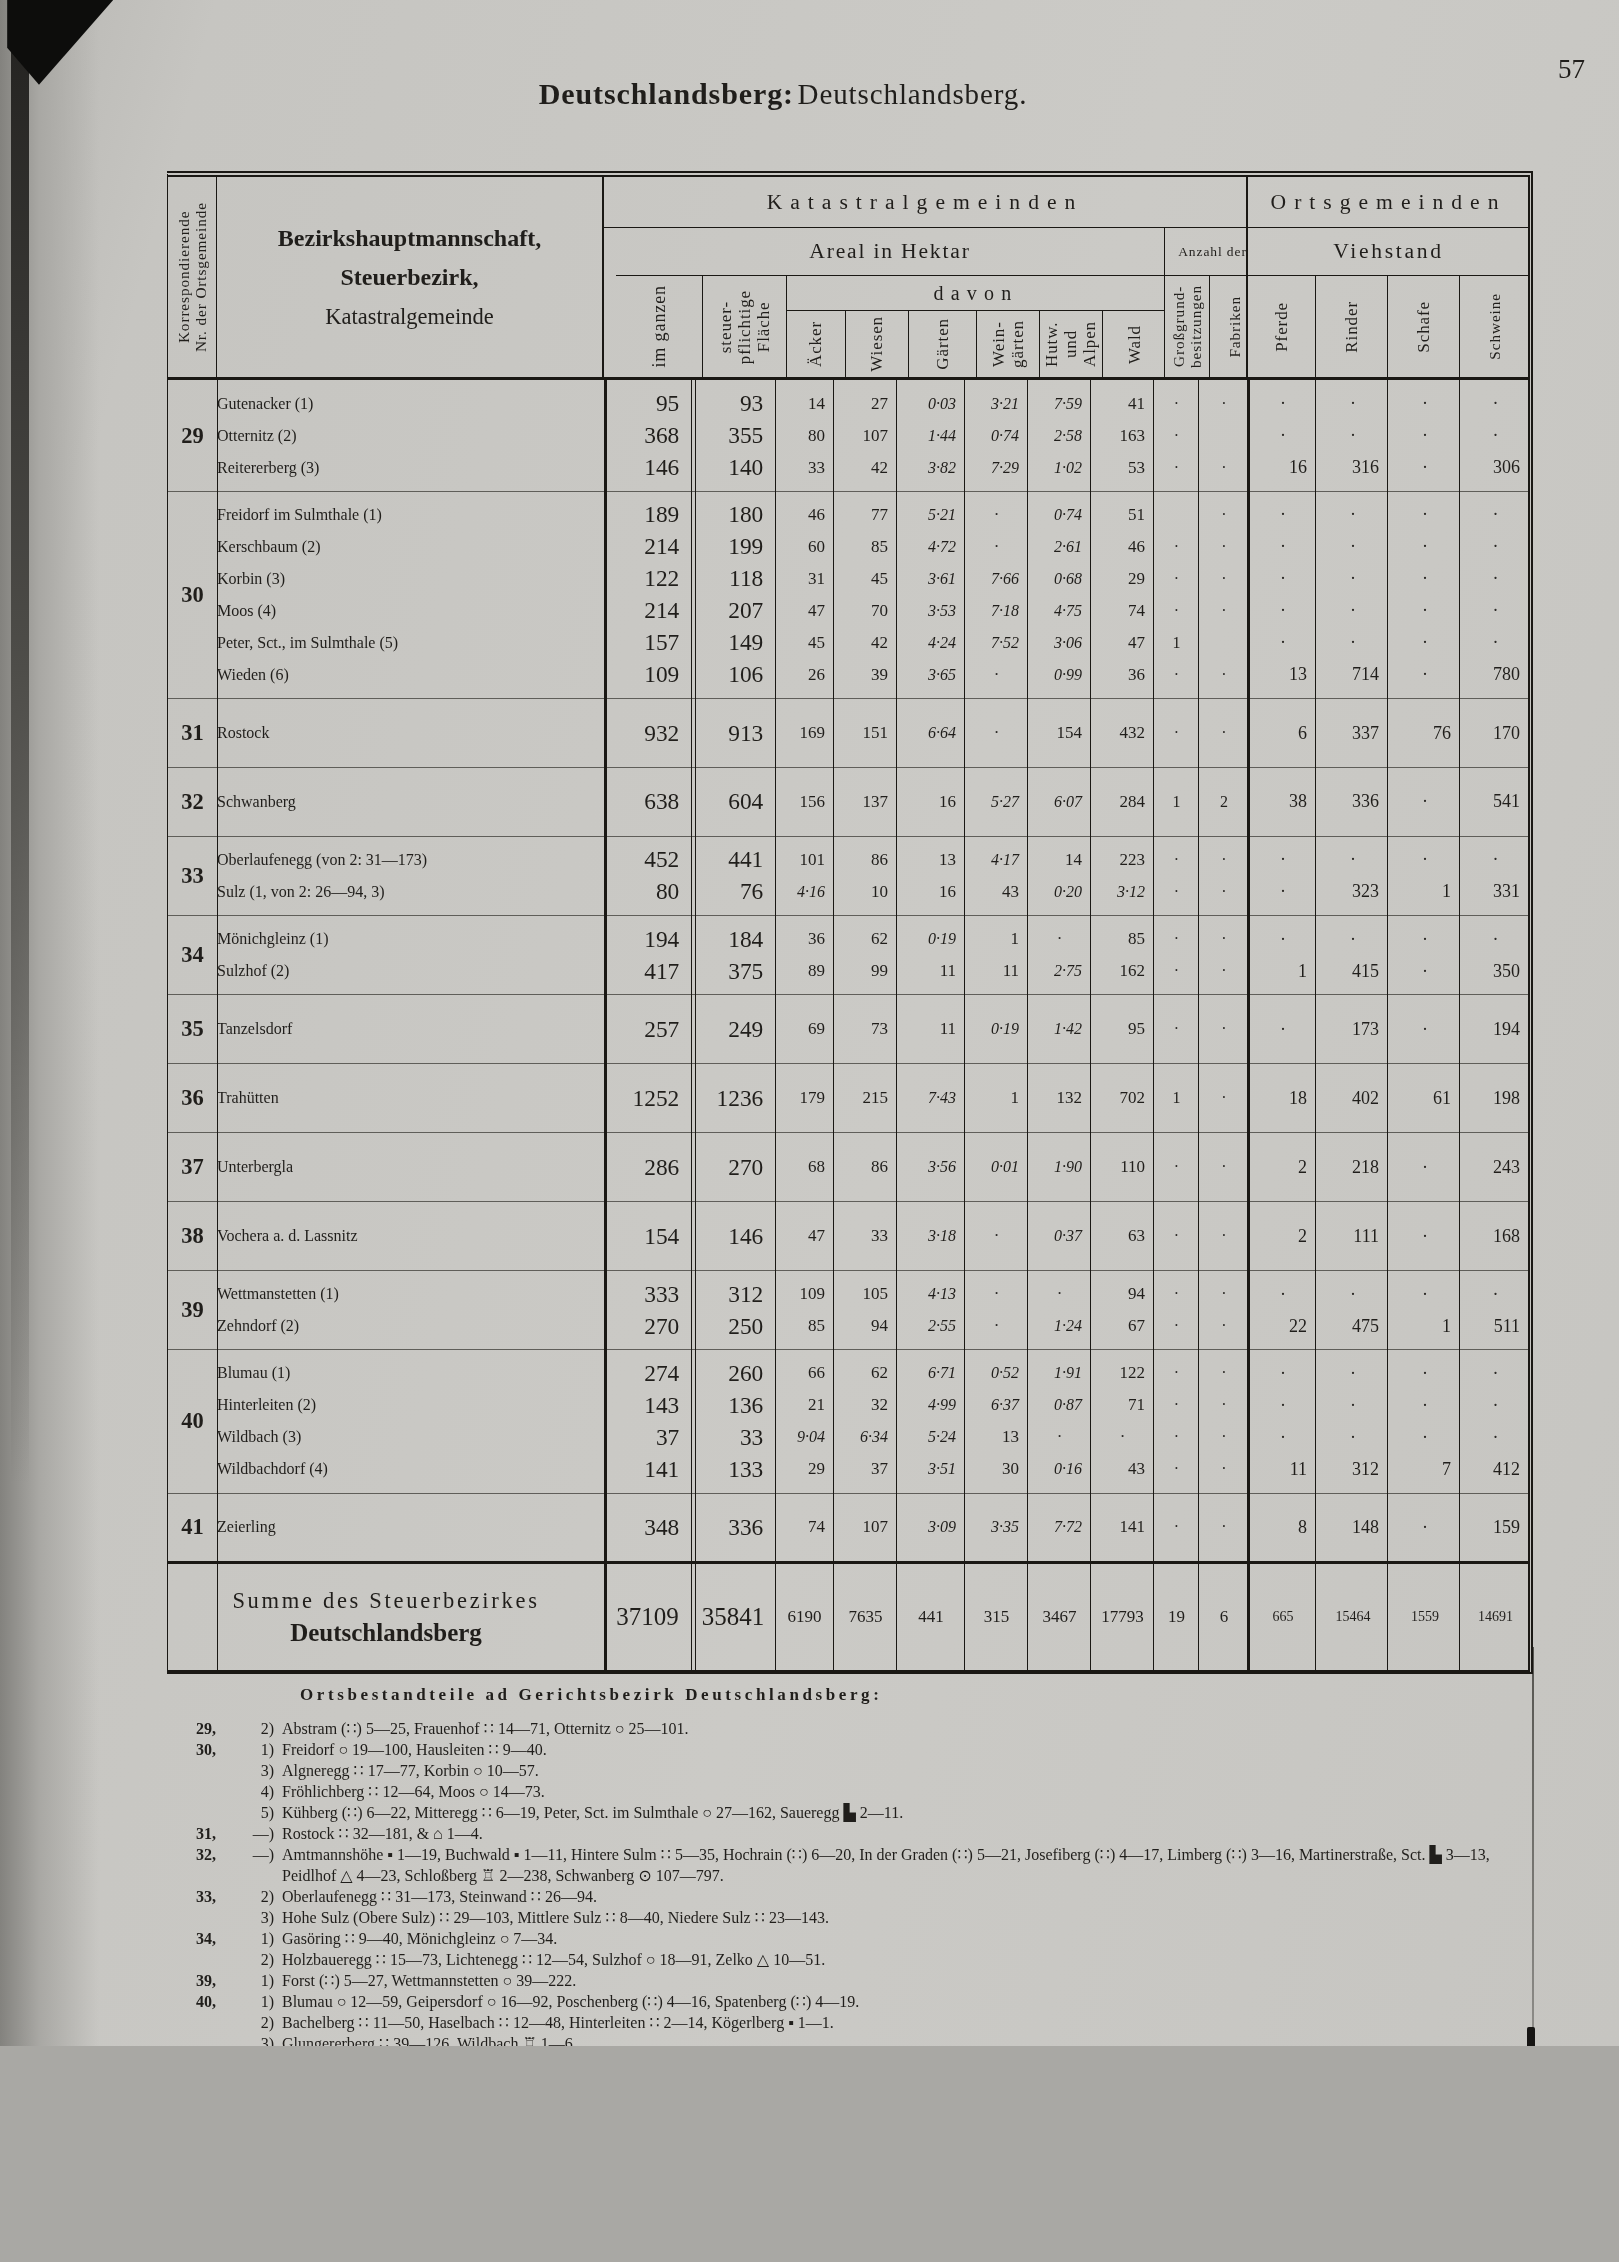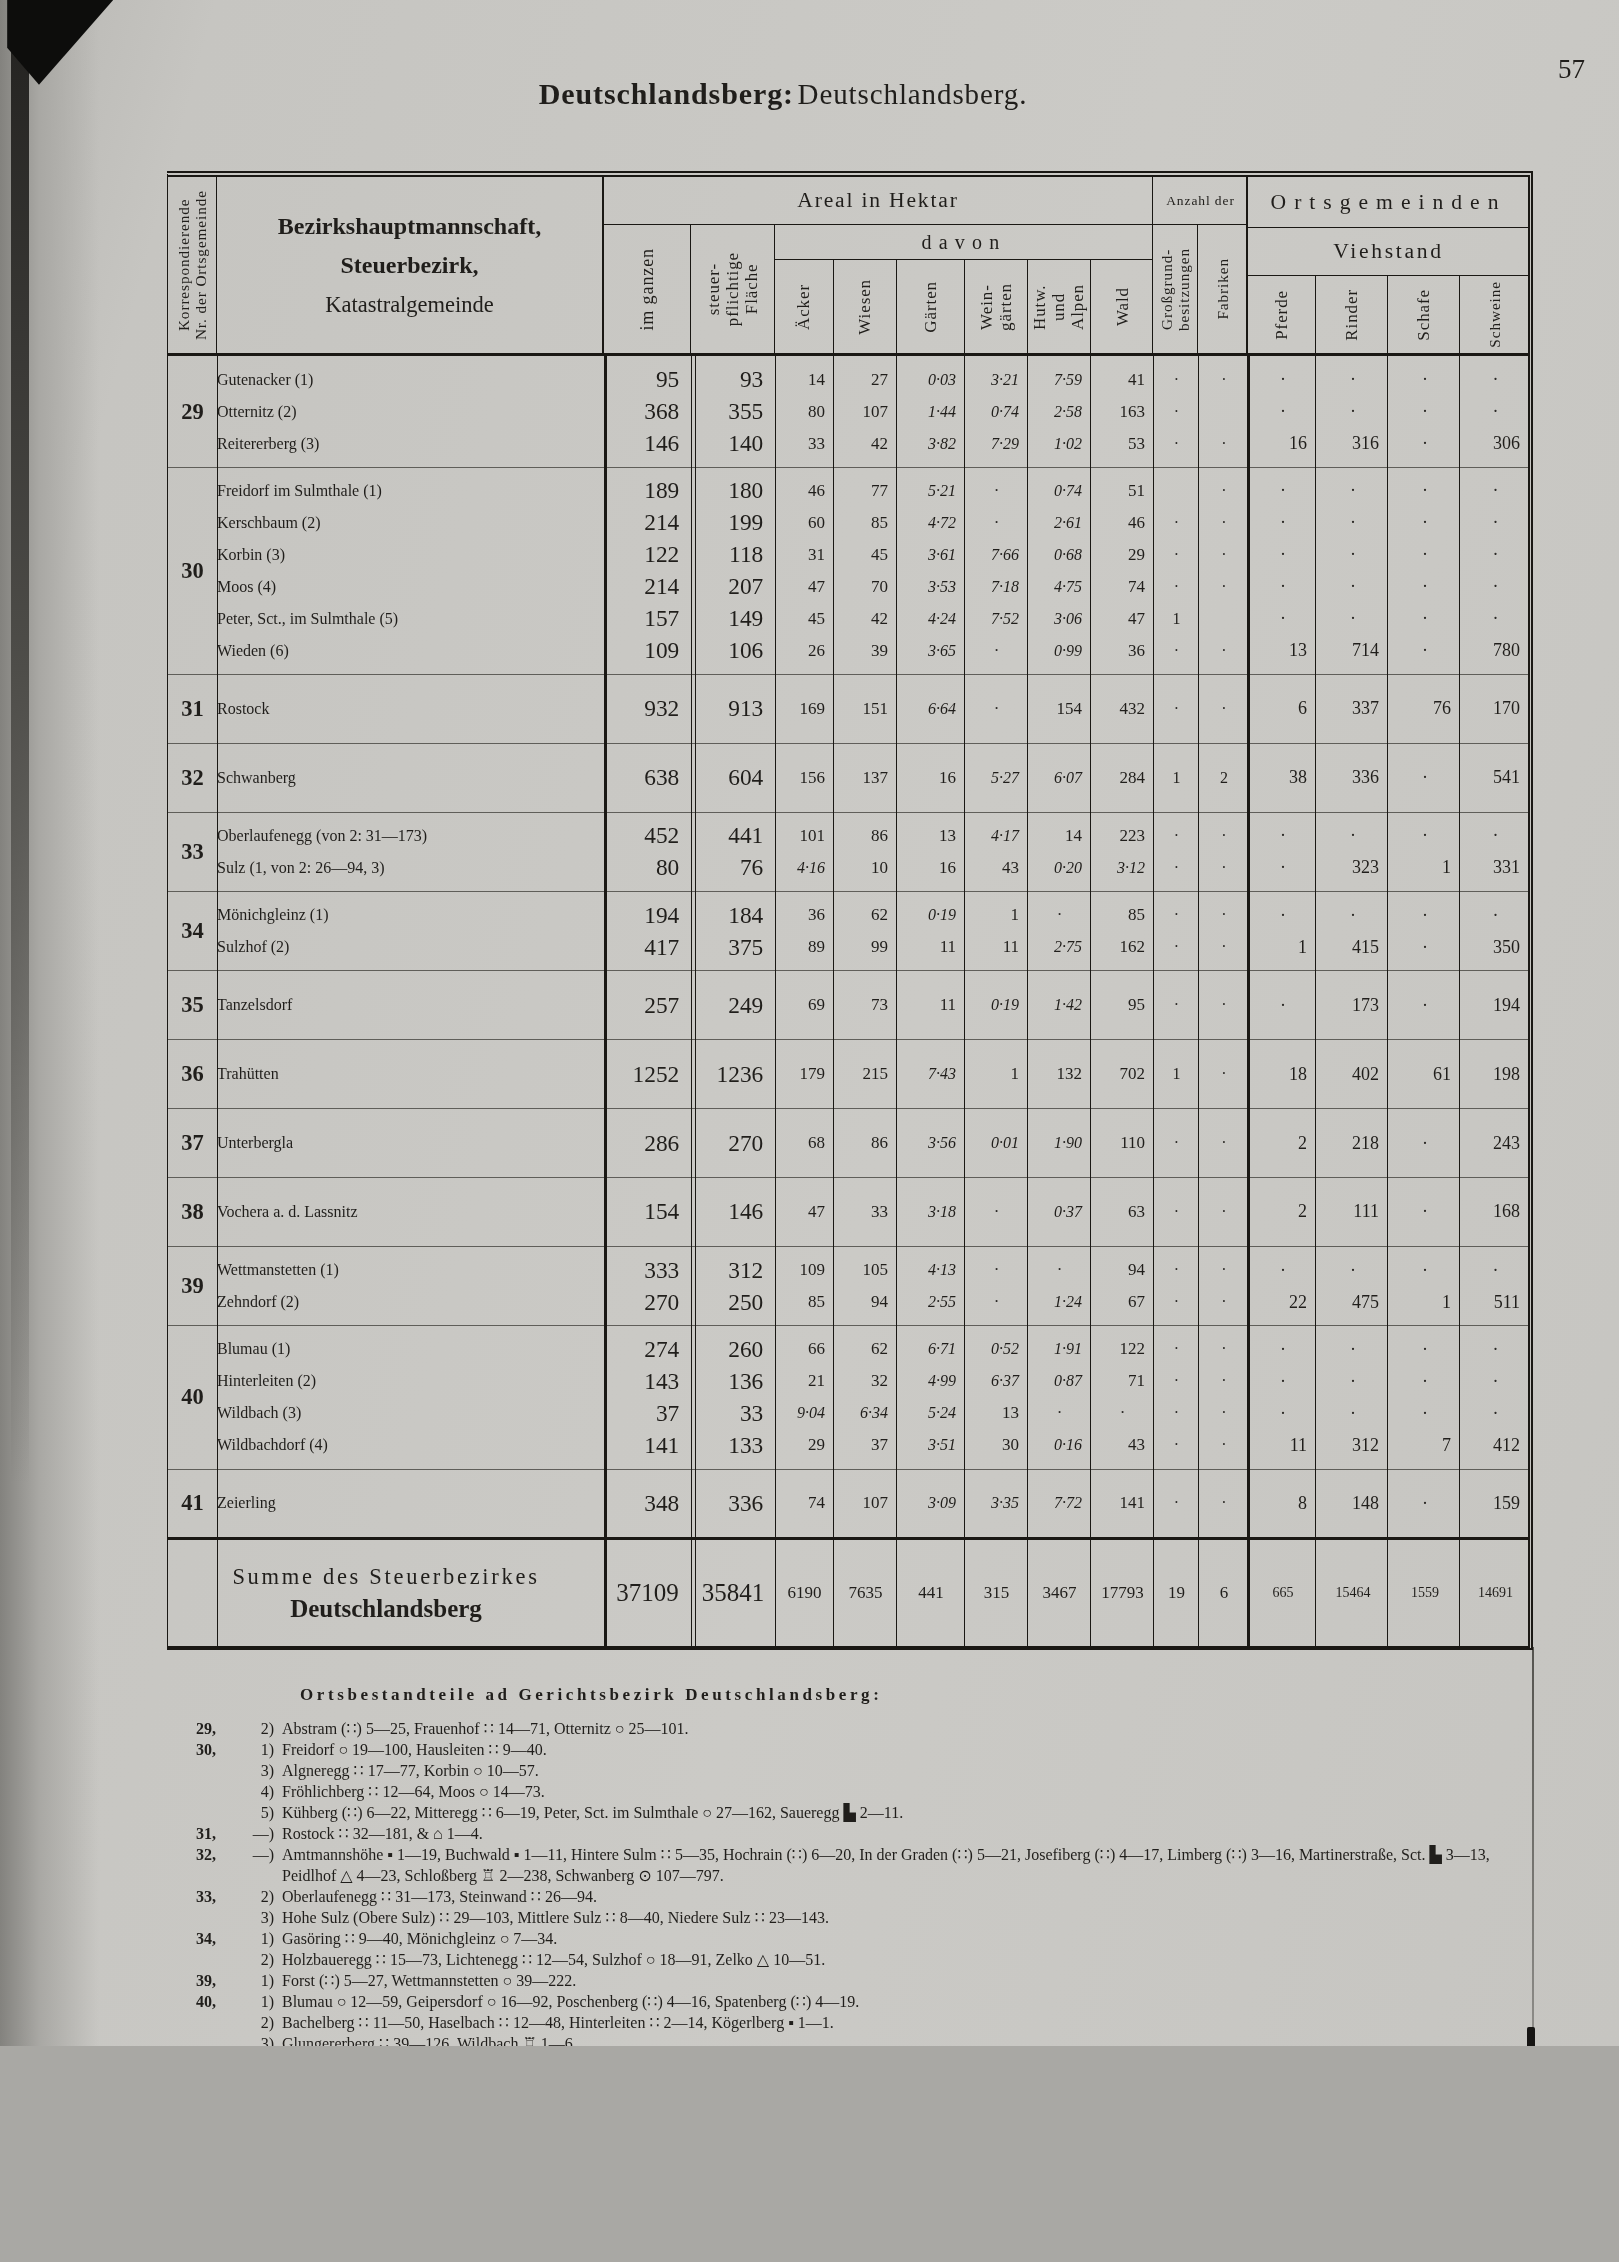--- a/index.html
+++ b/index.html
@@ -124,6 +124,7 @@
         <span class="l3">Katastralgemeinde</span>
       </div>
       <div class="hcell hC">
+        <div class="gband">Katastralgemeinden</div>
         <div class="mid">
           <div class="arealcol">
             <div class="band2 areal-label">Areal in Hektar</div>

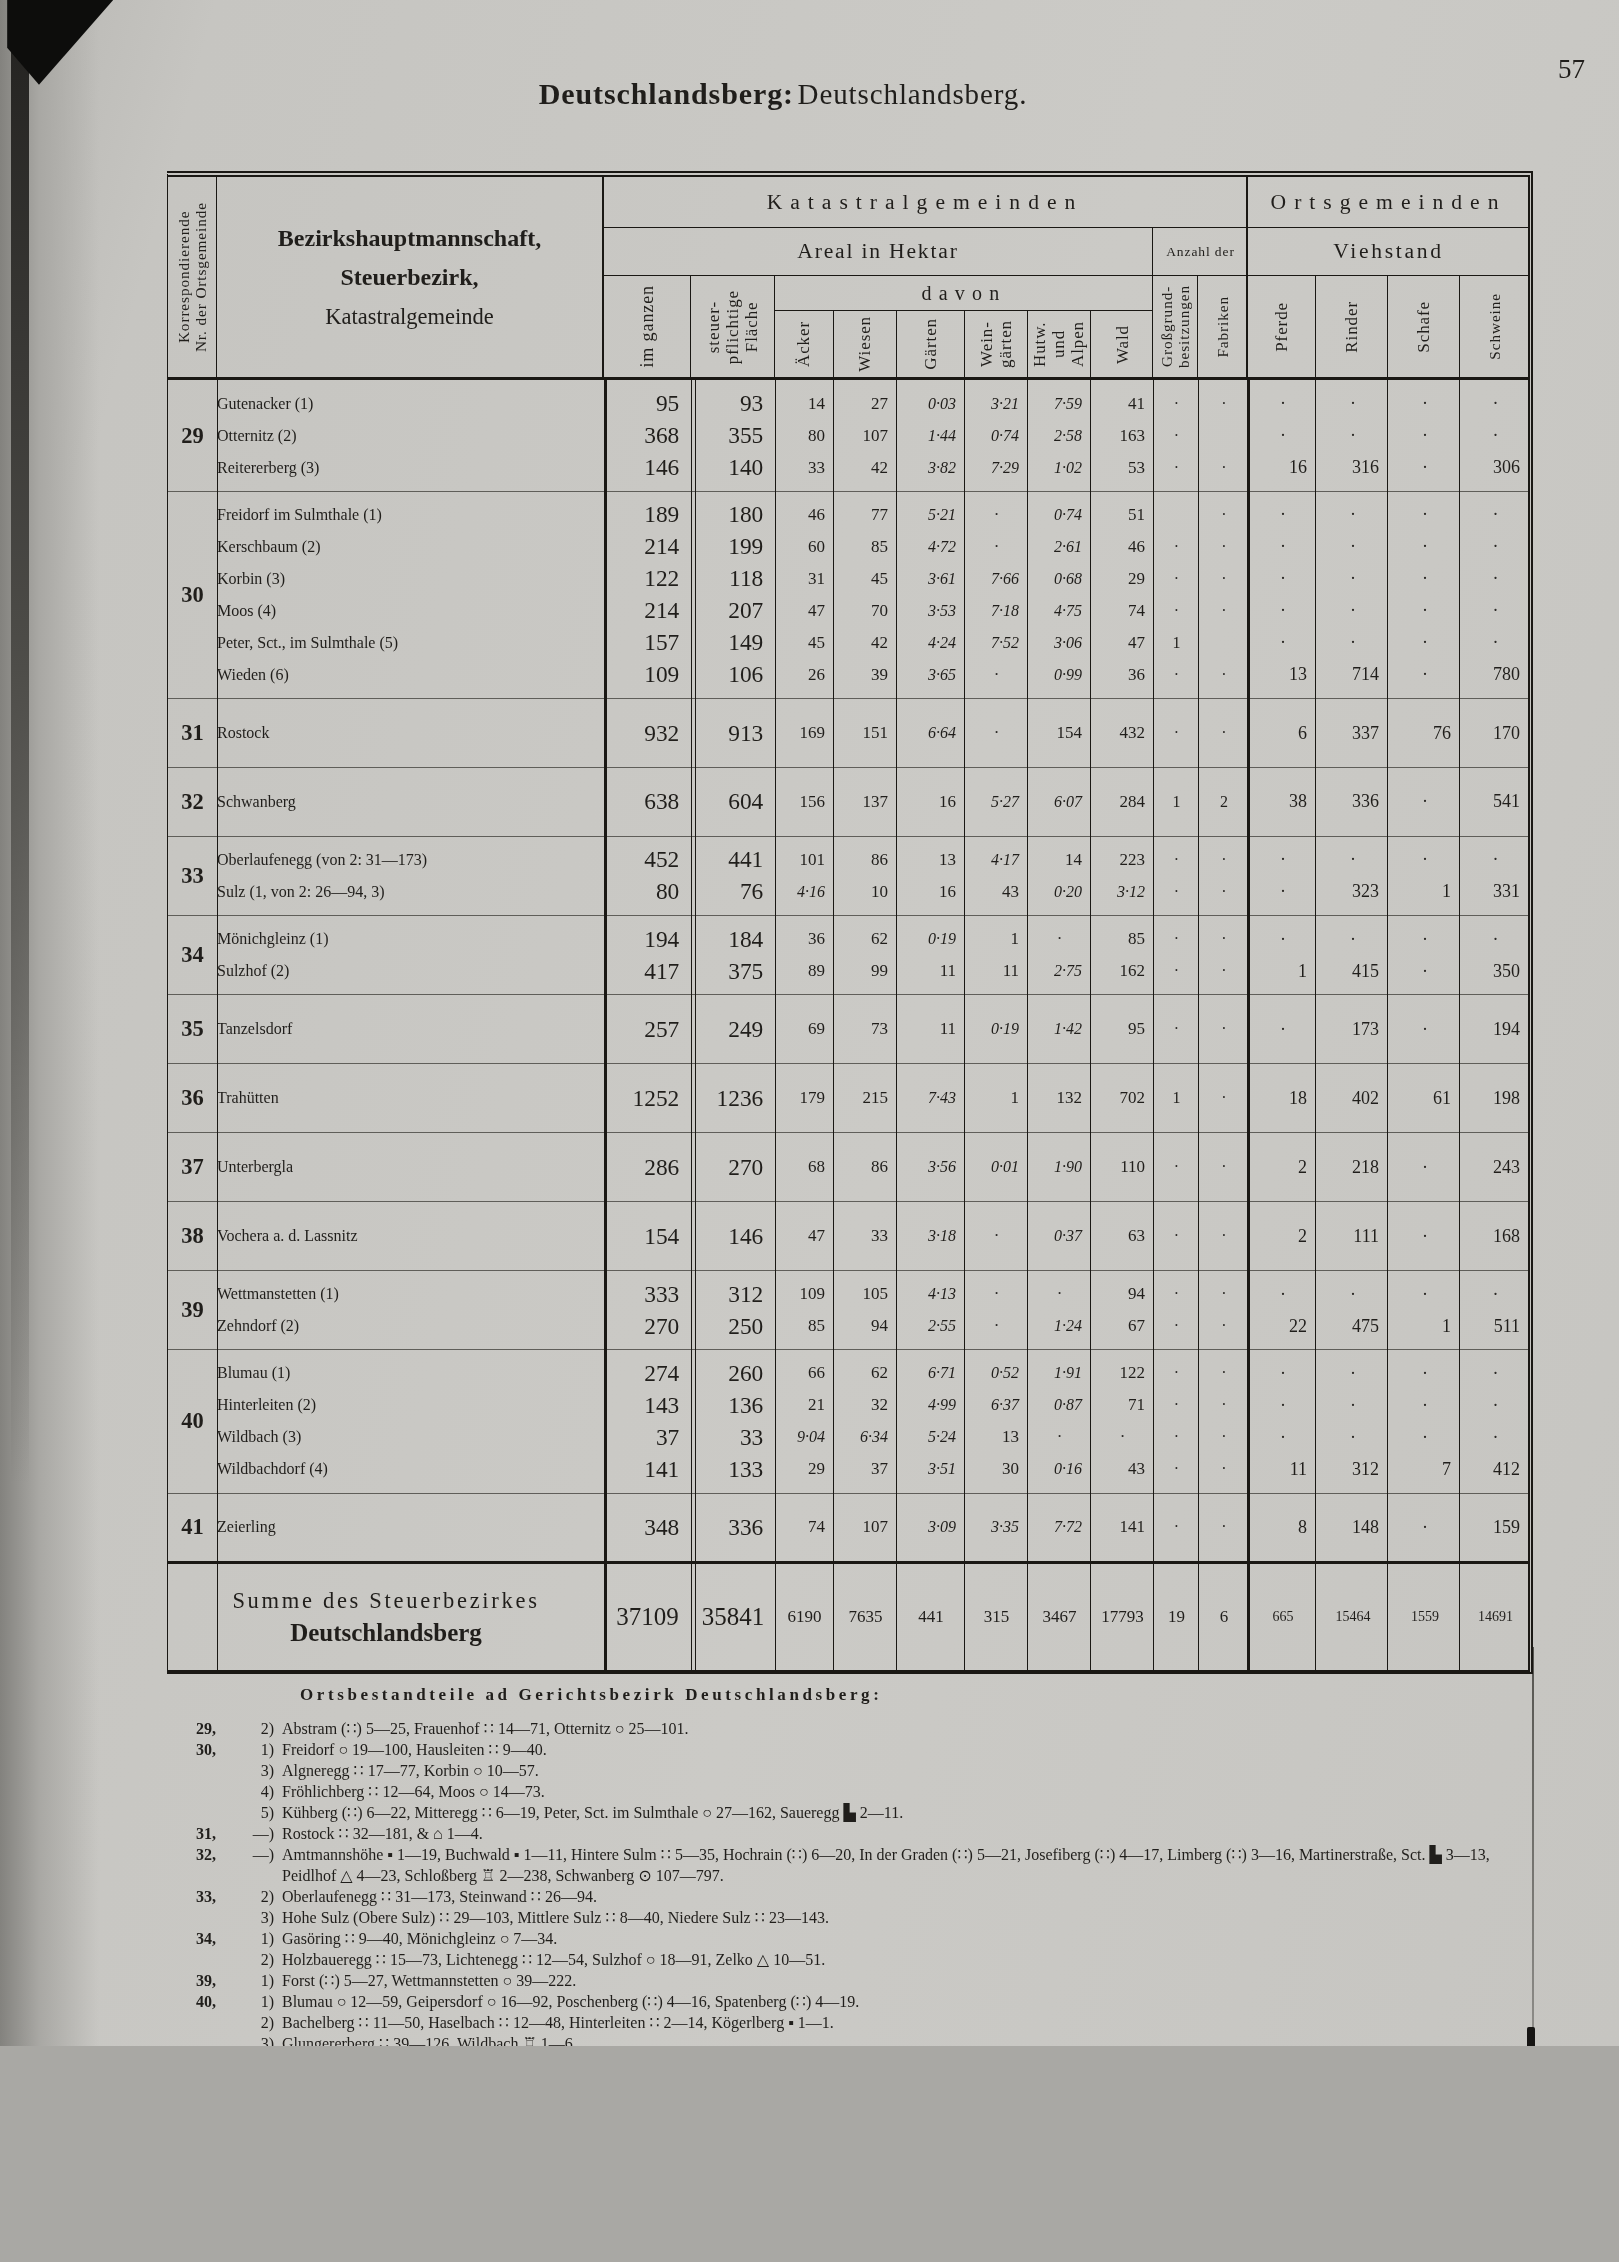--- a/index.html
+++ b/index.html
@@ -37,7 +37,7 @@
   .hD{display:flex;flex-direction:column;}
   .gband{height:50px;border-bottom:0.9px solid #1a1814;display:flex;align-items:center;justify-content:center;
          font-size:21.6px;letter-spacing:8px;white-space:nowrap;}
-  .mid{display:grid;grid-template-columns:549px 95px;flex:1;}
+  .mid{display:grid;grid-template-columns:549px 95px;flex:1;margin-left:12px;}
   .arealcol{border-right:0.9px solid #1a1814;display:flex;flex-direction:column;}
   .band2{height:47px;border-bottom:0.9px solid #1a1814;display:flex;align-items:center;justify-content:center;}
   .areal-label{font-size:21.6px;letter-spacing:1.8px;}

